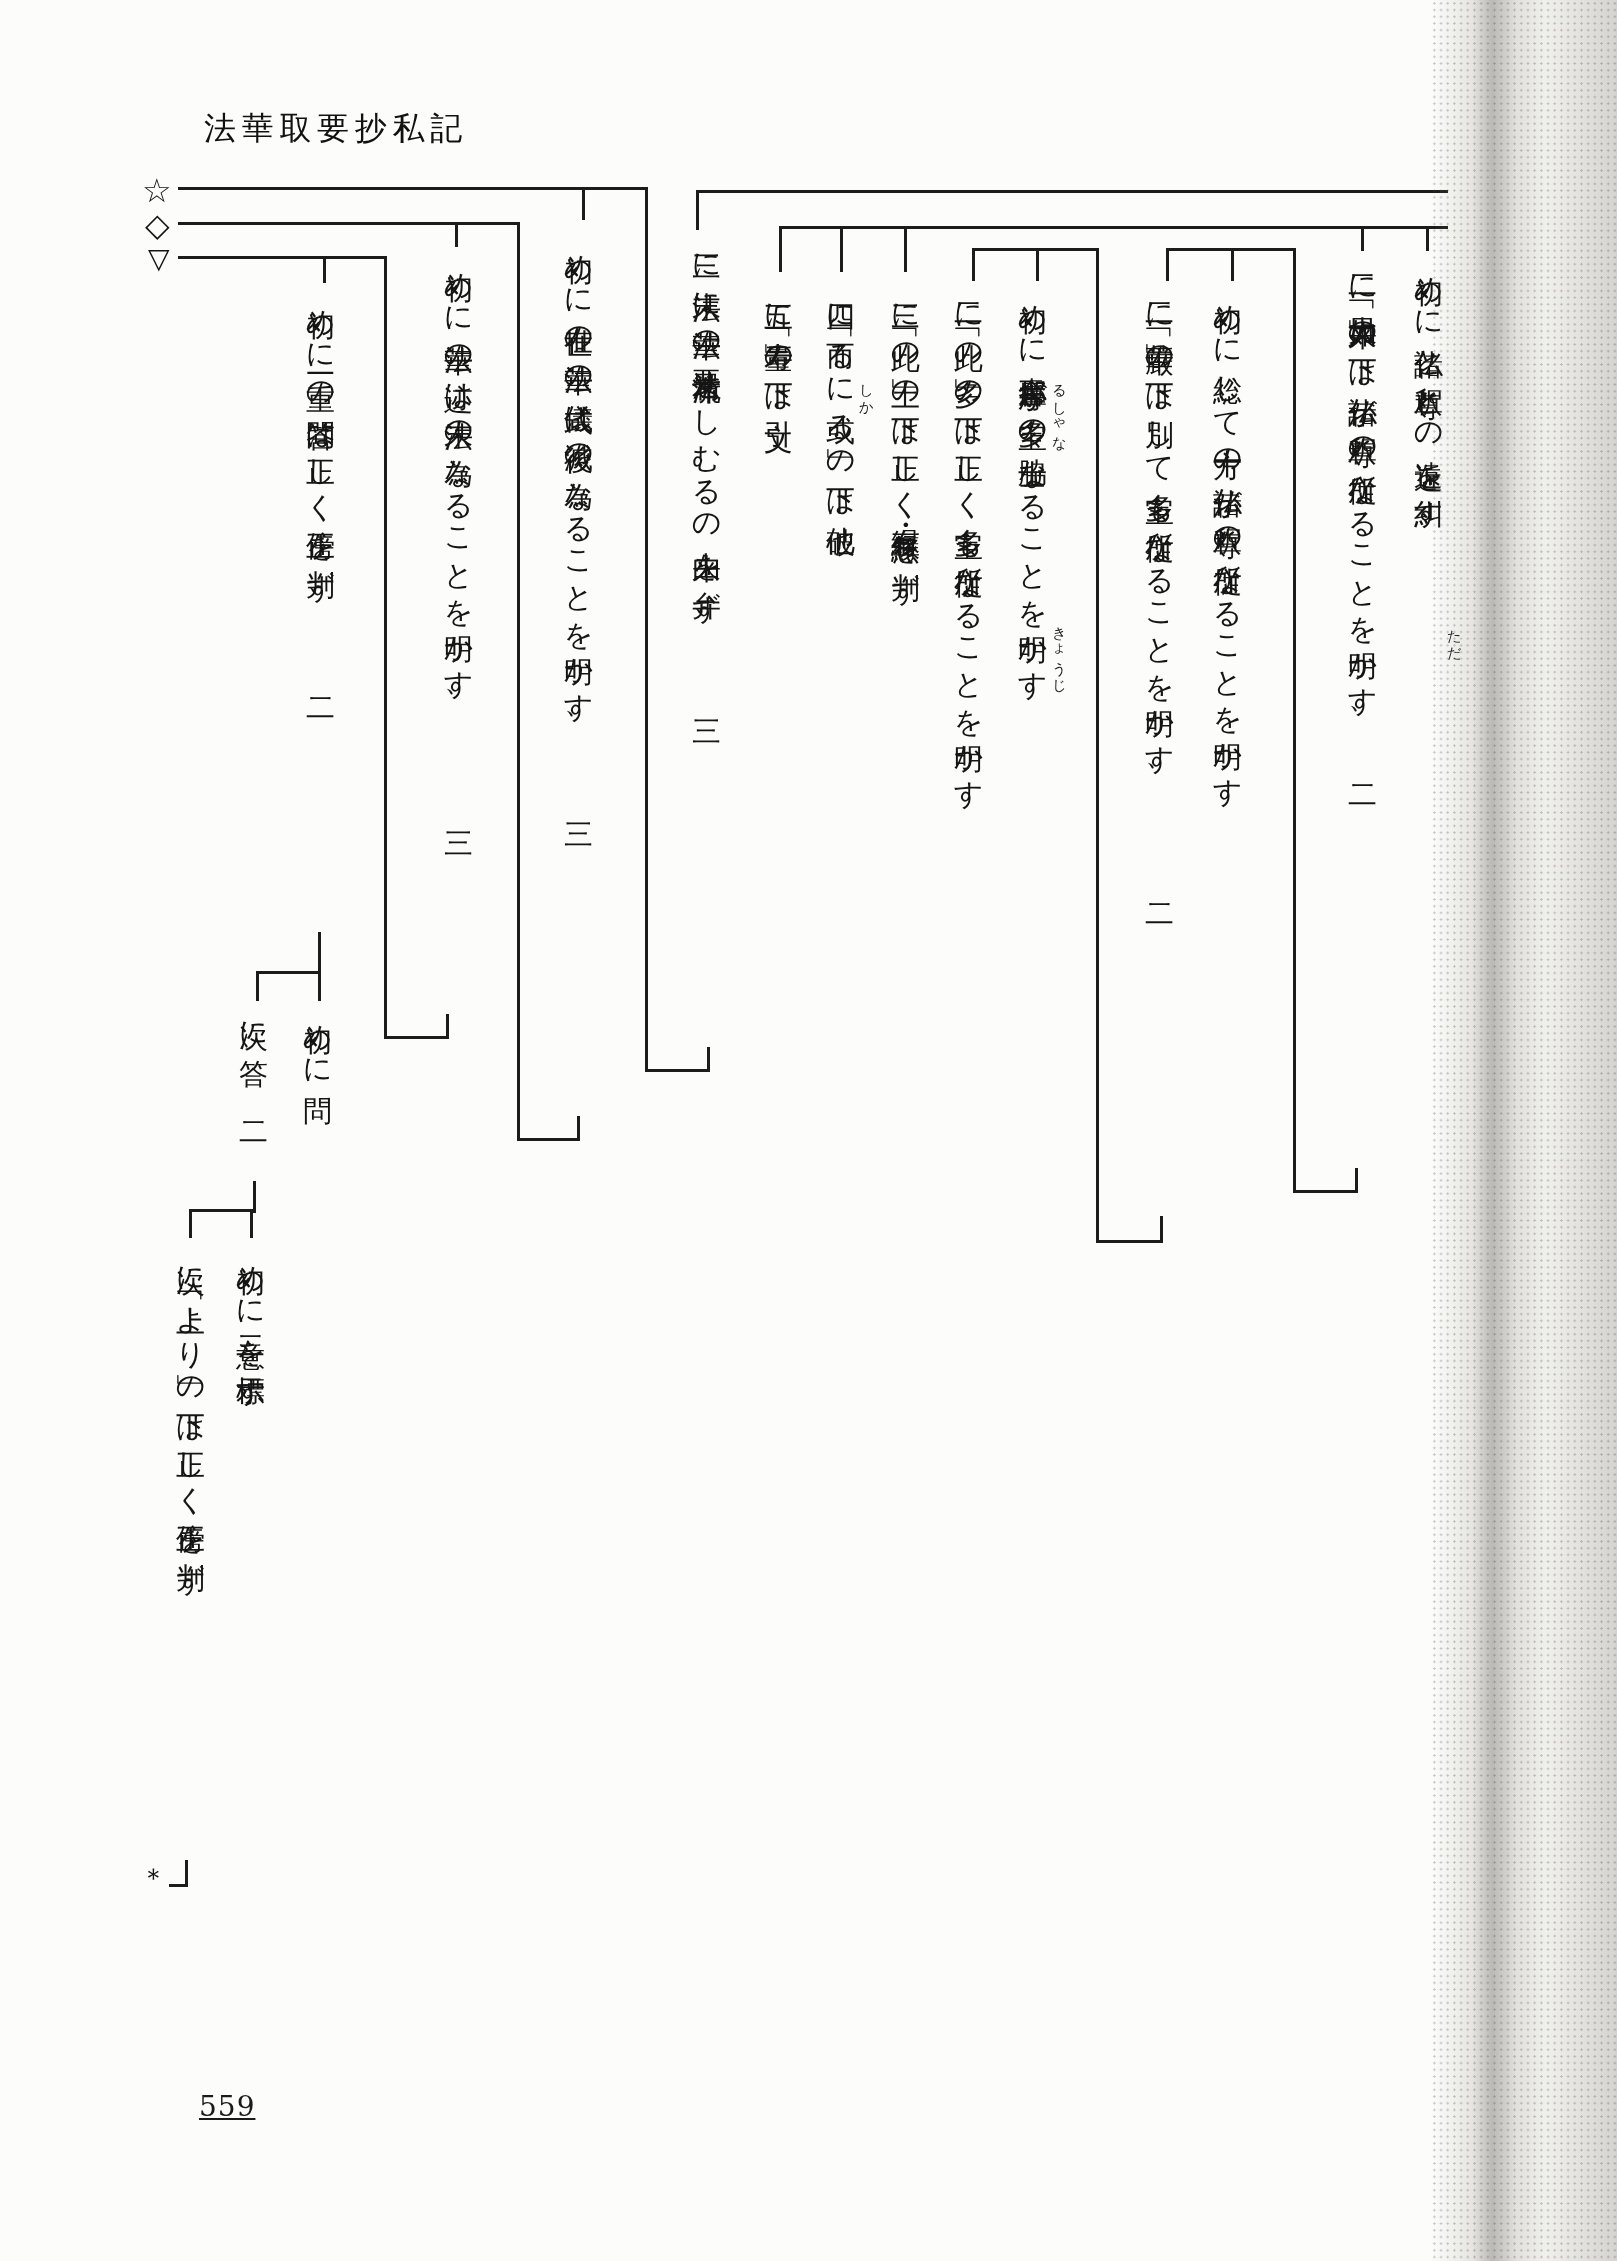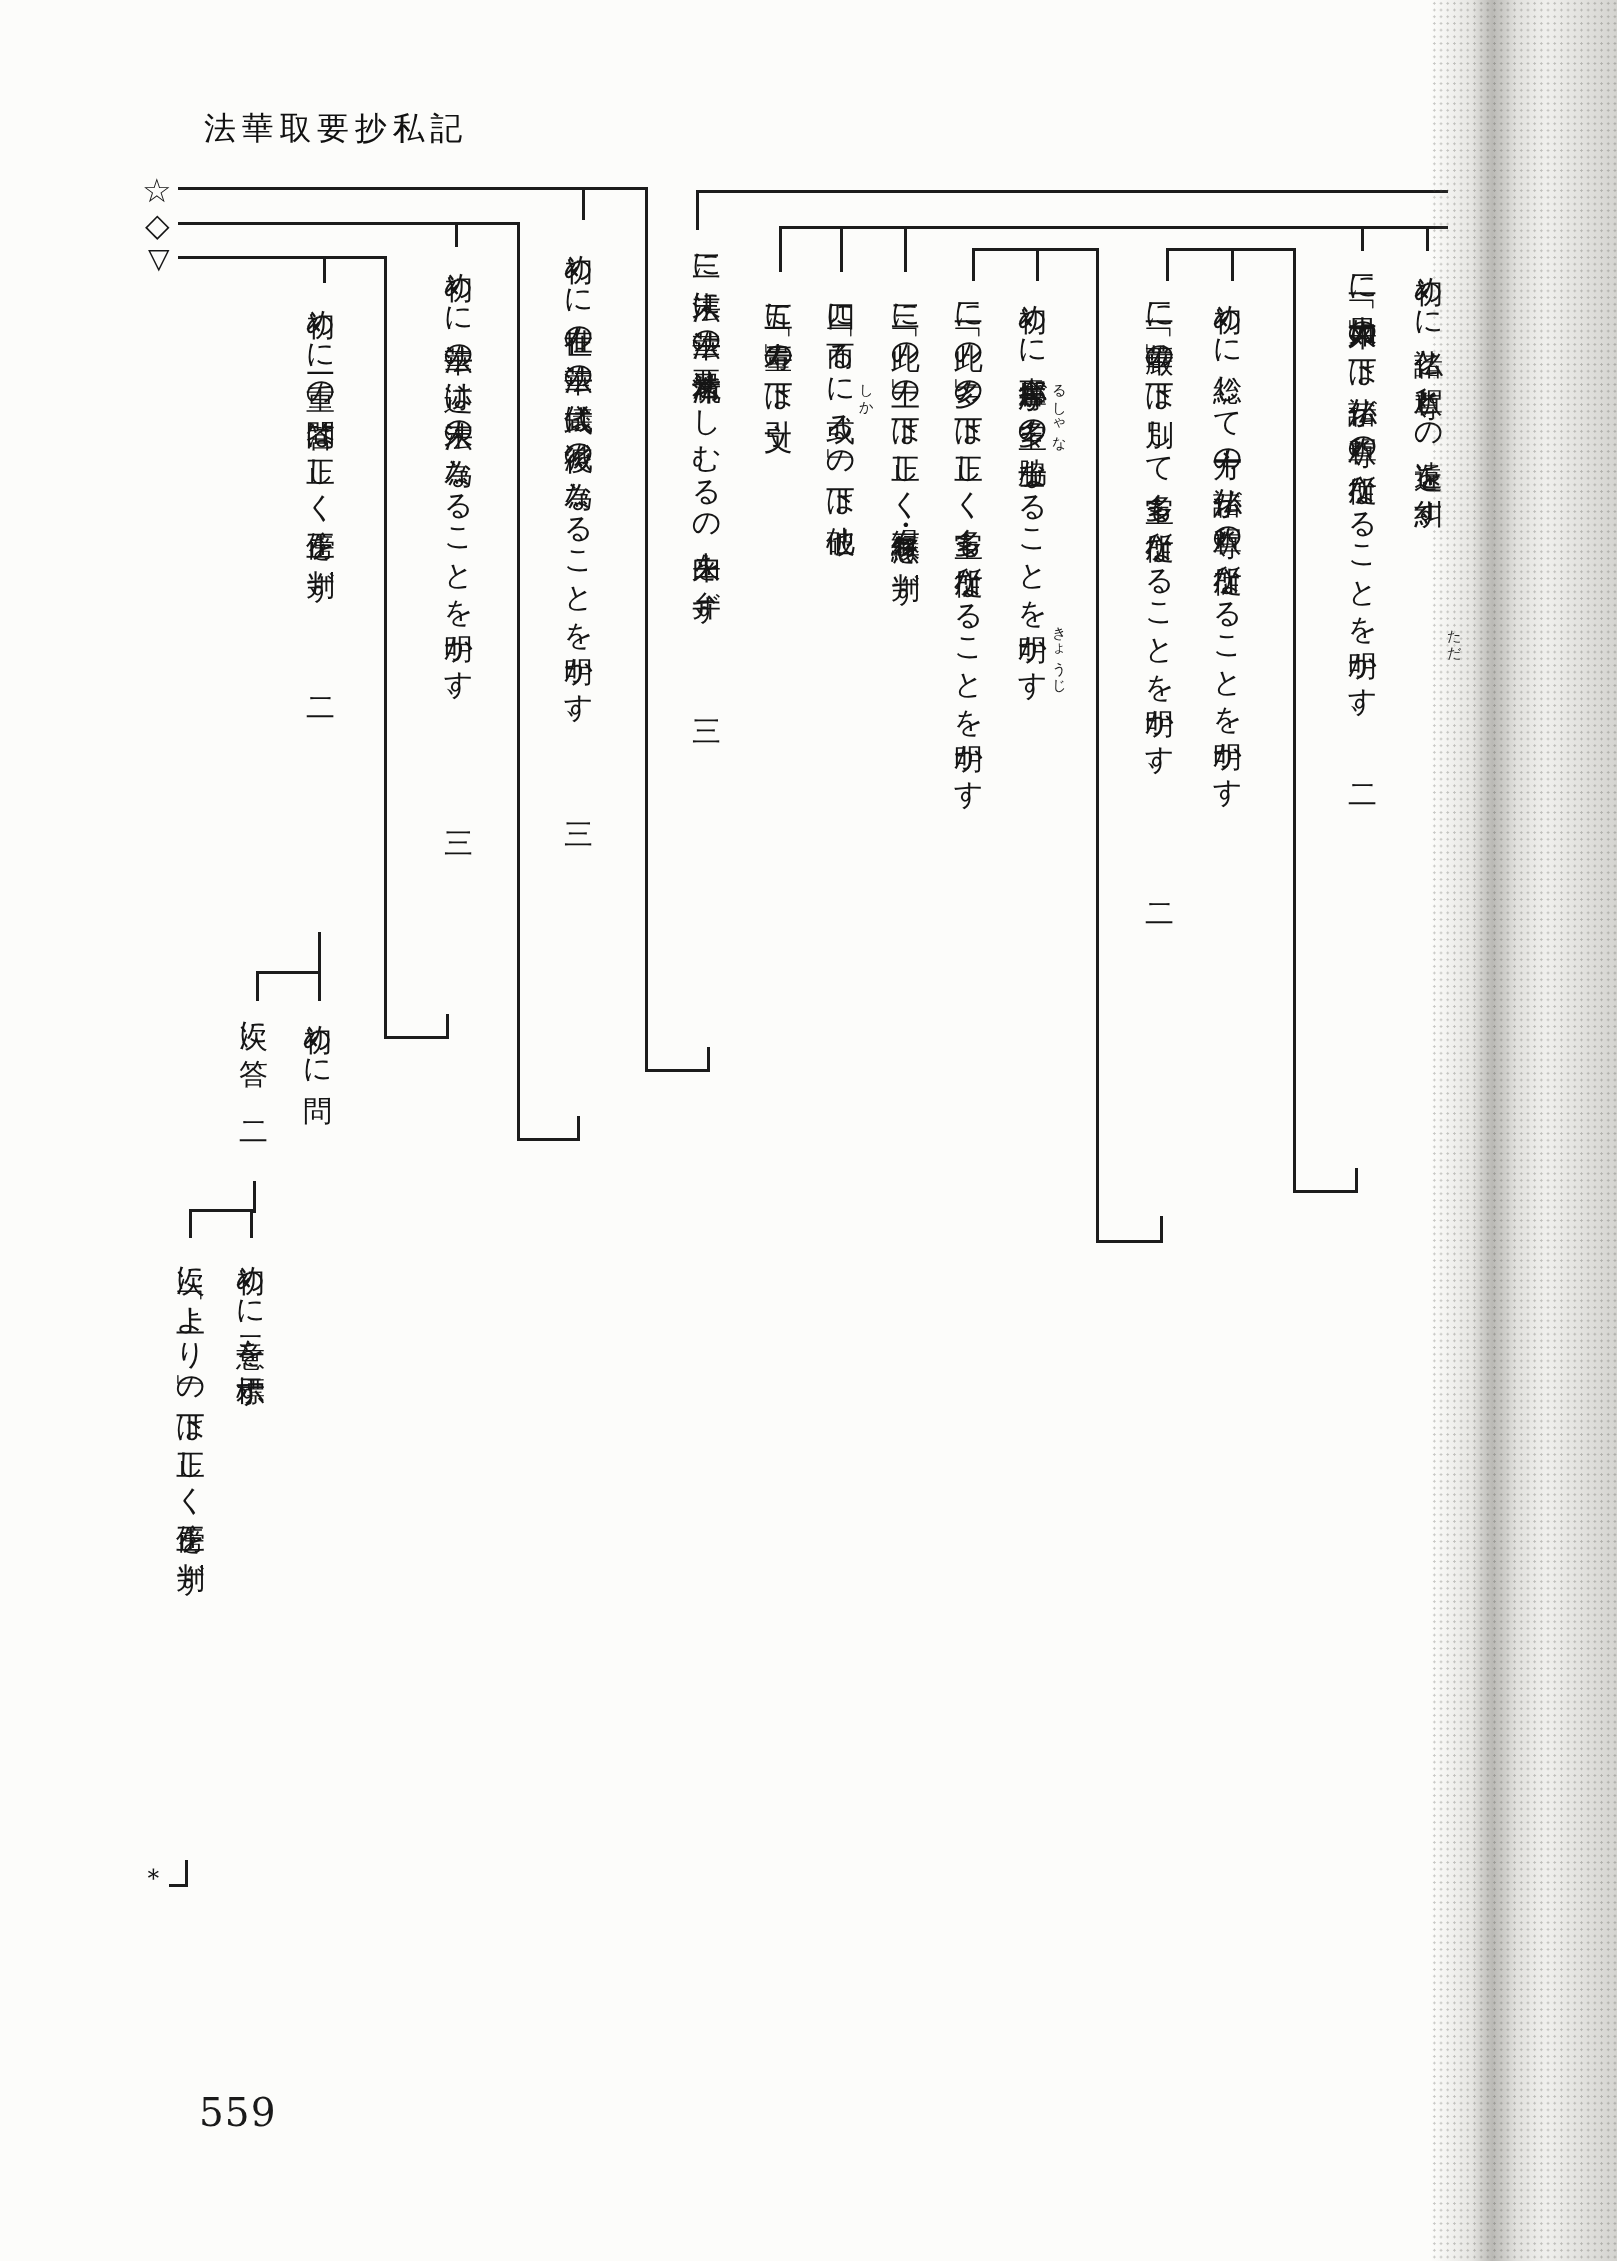--- a/index.html
+++ b/index.html
@@ -37,7 +37,7 @@
   }
   .pagenum{
     position:absolute;left:199px;top:2090px;
-    font-size:39px;letter-spacing:1px;color:#1a1a1a;
+    font-size:28px;letter-spacing:1px;color:#1a1a1a;text-decoration:underline;
   }
   .sym{position:absolute;color:#151515;line-height:1;}
   .star{left:142px;top:174px;font-size:33px;}

